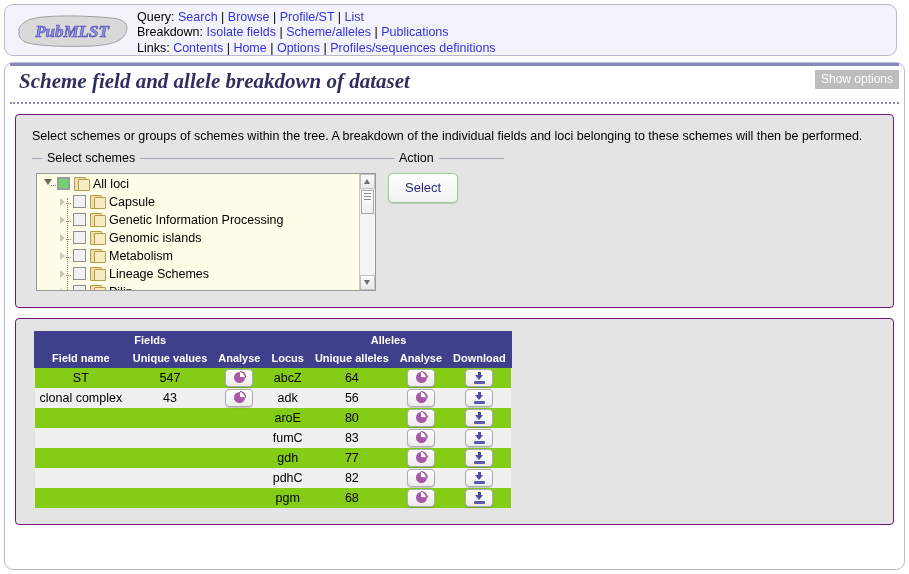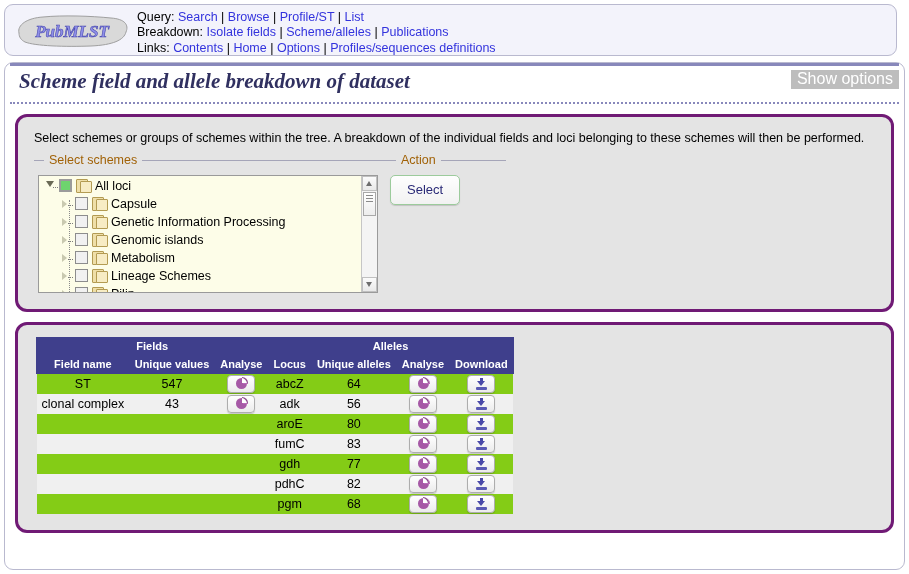--- a/index.html
+++ b/index.html
@@ -131,7 +131,7 @@
     top: 4px;
     background: #bdbdbd;
     color: #ffffff;
-    font-size: 16px;
+    font-size: 12px;
     padding: 2px 6px 3px 6px;
     line-height: 14px;
     white-space: nowrap;

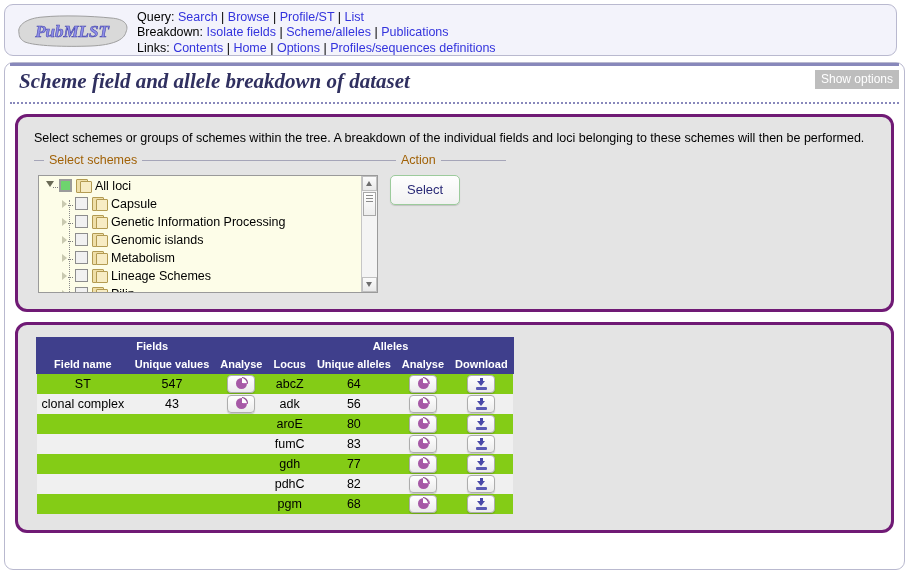--- a/index.html
+++ b/index.html
@@ -141,8 +141,8 @@
   .panel {
     margin: 10px 10px 0 10px;
     background: #e4e4e4;
-    border: 3px solid #701a75;
-    border-radius: 12px;
+    border: 1px solid #701a75;
+    border-radius: 4px;
     box-sizing: border-box;
     position: relative;
   }

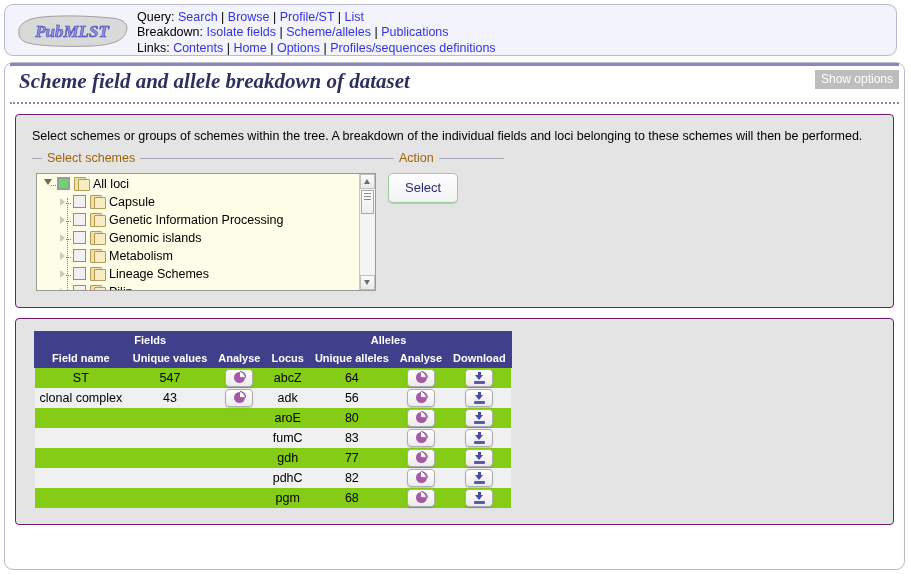--- a/index.html
+++ b/index.html
@@ -166,7 +166,7 @@
     box-sizing: border-box;
   }
   fieldset.fs legend {
-    color: #a16207;
+    color: #000000;
     font-size: 12.5px;
     padding: 0 5px;
     margin-left: 10px;

